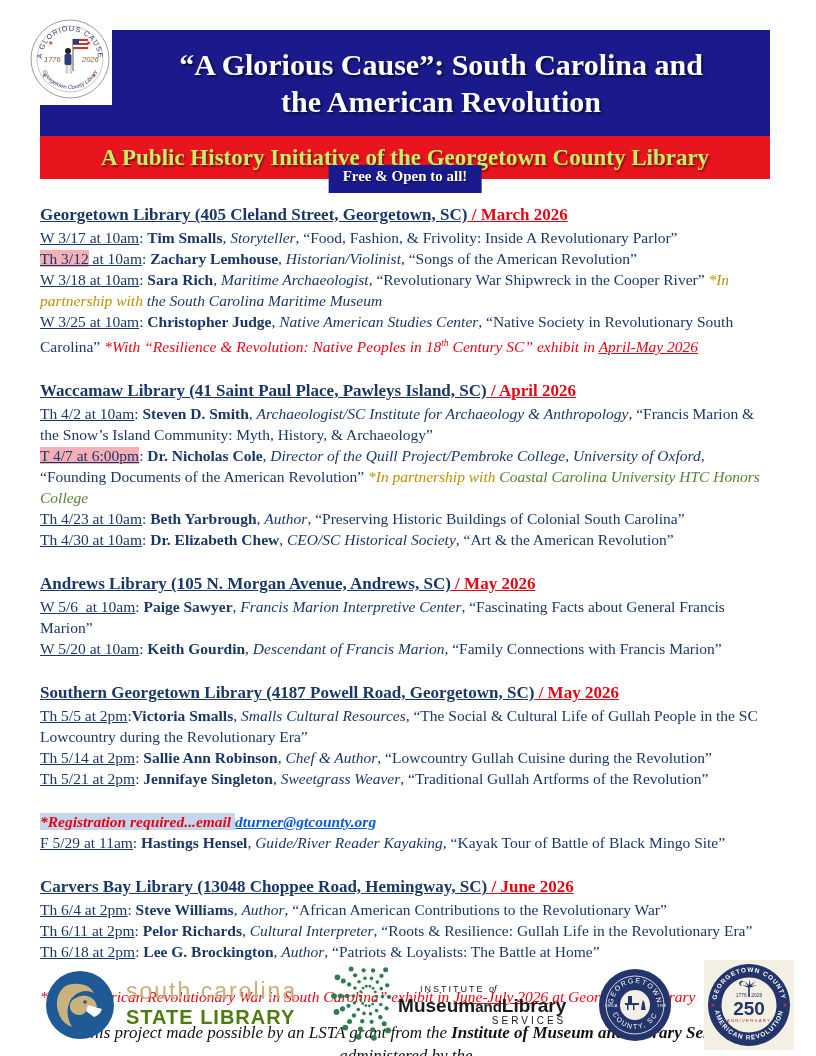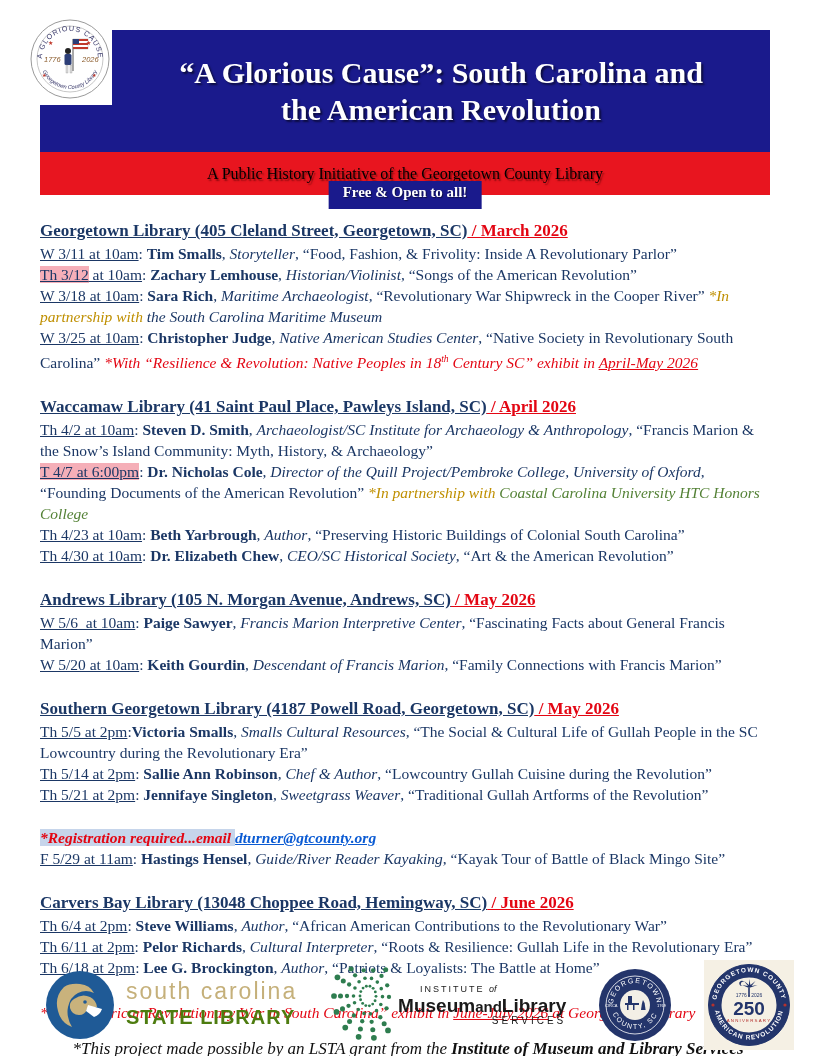--- a/index.html
+++ b/index.html
@@ -27,7 +27,7 @@
   .header-wrap{position:relative;margin:30px 46px 0 40px;}
   .navy-bar{
     background:var(--navy-banner);
-    height:122px;
+    height:106px;
     padding-left:72px;
     display:flex;flex-direction:column;justify-content:center;
   }

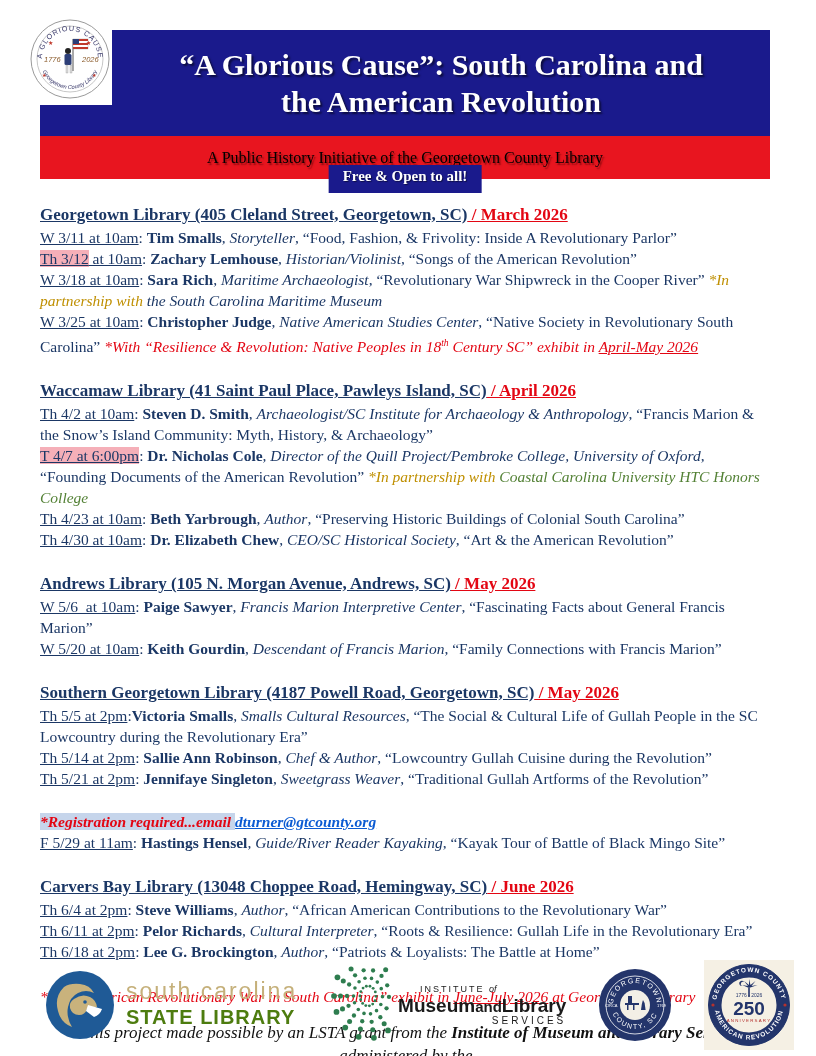--- a/index.html
+++ b/index.html
@@ -42,7 +42,7 @@
     display:flex;align-items:center;justify-content:center;
   }
   .subtitle{
-    color:#000000;font-weight:normal;font-size:16px;
+    color:#bef264;font-weight:bold;font-size:23px;
     text-shadow:1.5px 1.5px 1.5px rgba(80,0,0,0.6);
   }
   .badge{

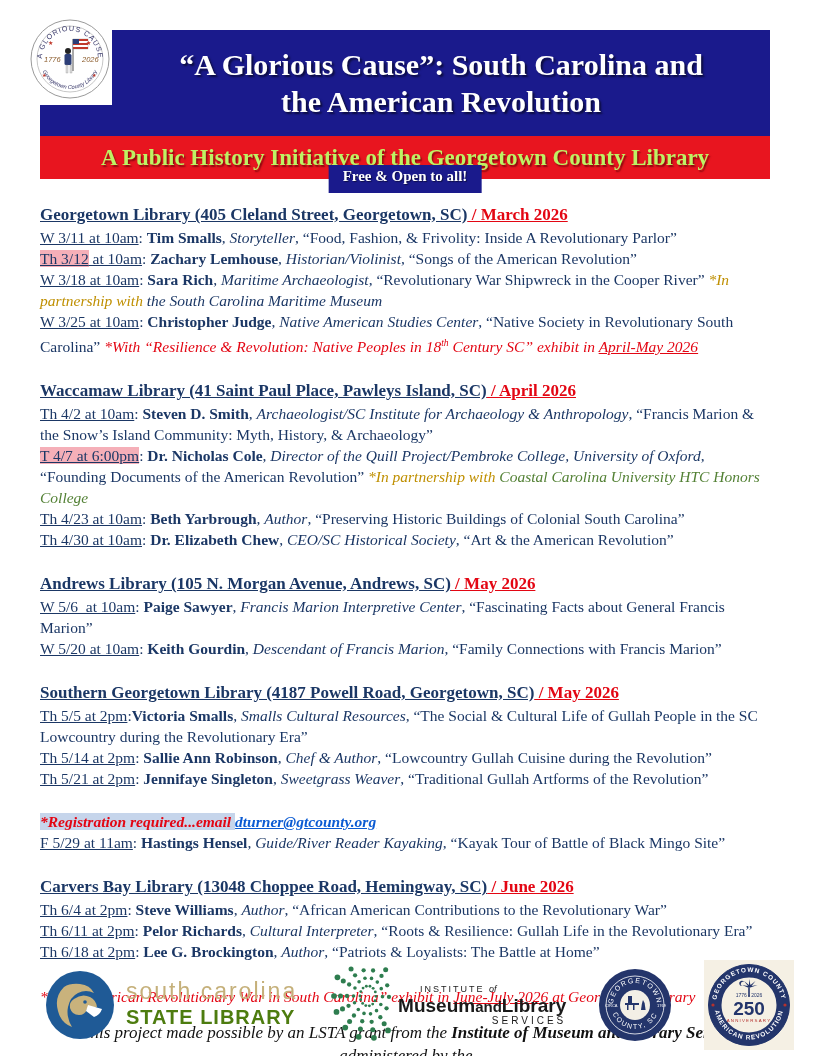--- a/index.html
+++ b/index.html
@@ -155,7 +155,7 @@
 <main id="content">
     <div class="section">
       <p class="venue"><span class="venue-name">Georgetown Library (405 Cleland Street, Georgetown, SC)</span><span class="venue-month"> / March 2026</span></p>
-      <p class="event-line"><span class="seg-date">W 3/11 at 10am</span><span>: </span><span class="seg-name">Tim Smalls</span><span>, </span><span class="seg-role">Storyteller</span><span>, “Food, Fashion, &amp; Frivolity: Inside A Revolutionary Parlor”</span></p>
+      <p class="event-line"><span class="seg-date">W 3/17 at 10am</span><span>: </span><span class="seg-name">Tim Smalls</span><span>, </span><span class="seg-role">Storyteller</span><span>, “Food, Fashion, &amp; Frivolity: Inside A Revolutionary Parlor”</span></p>
       <p class="event-line"><span class="seg-date seg-hl">Th 3/12</span><span class="seg-date"> at 10am</span><span>: </span><span class="seg-name">Zachary Lemhouse</span><span>, </span><span class="seg-role">Historian/Violinist</span><span>, “Songs of the American Revolution”</span></p>
       <p class="event-line"><span class="seg-date">W 3/18 at 10am</span><span>: </span><span class="seg-name">Sara Rich</span><span>, </span><span class="seg-role">Maritime Archaeologist</span><span>, “Revolutionary War Shipwreck in the Cooper River” </span><span class="seg-gold">*In partnership with </span><span class="seg-it">the South Carolina Maritime Museum</span></p>
       <p class="event-line"><span class="seg-date">W 3/25 at 10am</span><span>: </span><span class="seg-name">Christopher Judge</span><span>, </span><span class="seg-role">Native American Studies Center</span><span>, “Native Society in Revolutionary South Carolina” </span><span class="seg-red">*With “Resilience &amp; Revolution: Native Peoples in 18</span><span class="seg-red seg-sup">th</span><span class="seg-red"> Century SC” exhibit in </span><span class="seg-red seg-u">April-May 2026</span></p>

